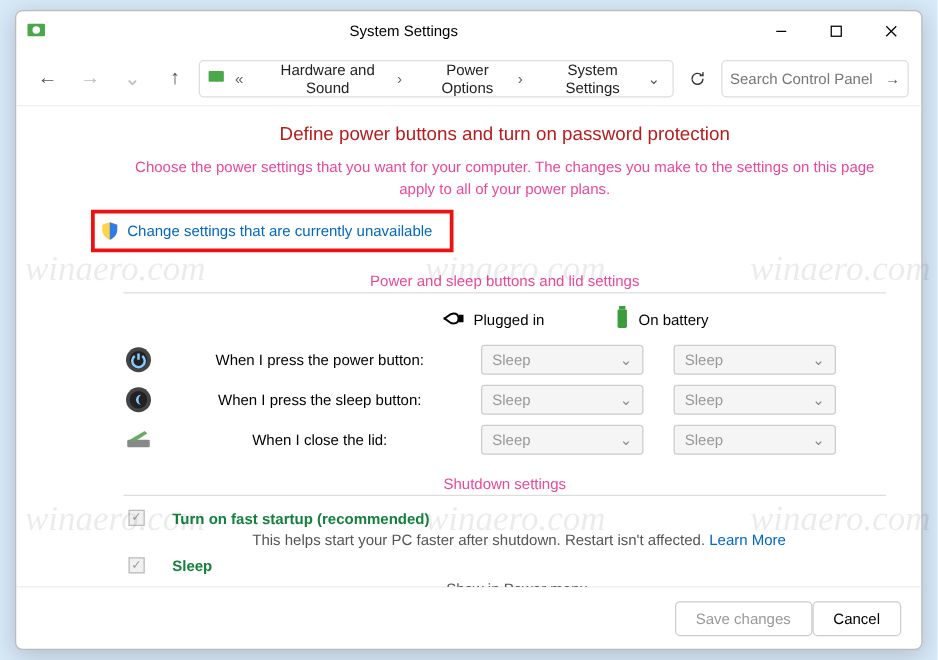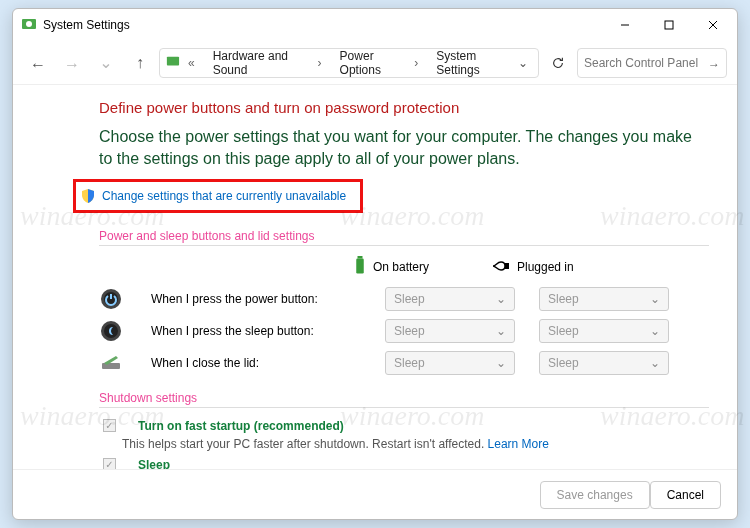--- a/index.html
+++ b/index.html
@@ -4,7 +4,7 @@
 <style>
   * { box-sizing: border-box; margin: 0; padding: 0; font-family: "Segoe UI", sans-serif; }
   body { background: #d7e8f7; width: 750px; height: 528px; overflow: hidden; position: relative; }
-  .window { position: absolute; left: 12px; top: 8px; width: 726px; height: 512px; background: #fff; border: 1px solid #bbb; border-radius: 6px; box-shadow: 0 4px 18px rgba(0,0,0,.18); display: flex; flex-direction: column; }
+  .window { position: absolute; left: 12px; top: 8px; width: 726px; height: 512px; background: #fff; border: 1px solid #bbb; border-radius: 6px; box-shadow: 0 4px 18px rgba(0,0,0,.18); display: flex; flex-direction: column; text-align: center; }
   .titlebar { height: 32px; display: flex; align-items: center; padding: 0 2px 0 8px; }
   .titlebar-icon { width:16px; height:16px; display:inline-flex; align-items:center; justify-content:center; margin-right:6px; }
   .titlebar-title { font-size: 12px; color: #000; flex: 1; }

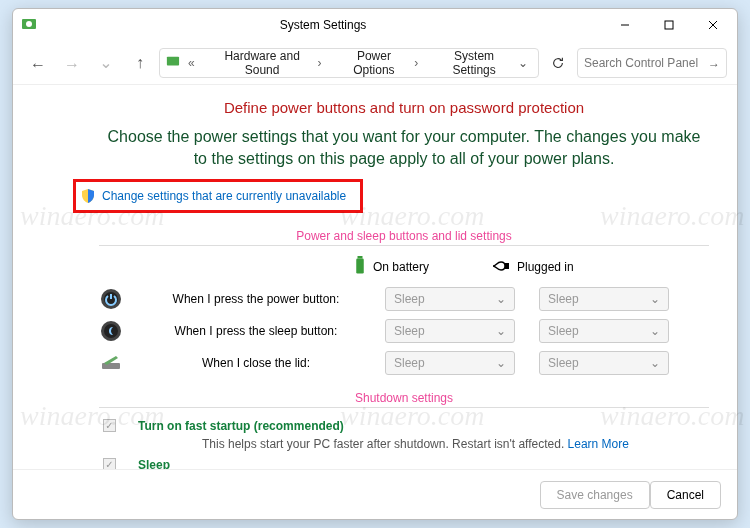--- a/index.html
+++ b/index.html
@@ -23,7 +23,7 @@
   .searchbox .sicon { margin-left:auto; color:#555; }
   .content { flex:1; overflow:auto; padding: 14px 28px 0 86px; font-size:12px; color:#000; }
   .heading { color:#b91c1c; font-size:15px; margin-bottom:10px; }
-  .desc { font-size:16px; color:#14532d; line-height:1.4; }
+  .desc { font-size:12px; color:#ec4899; line-height:1.4; }
   .admin-row { margin:8px 0 0 -26px; display:flex; align-items:center; gap:6px; border:3px solid #e11; padding:6px 14px 6px 4px; width:fit-content; }
   .shield { width:16px; height:16px; }
   .admin-link { color:#0067c0; font-size:12px; }

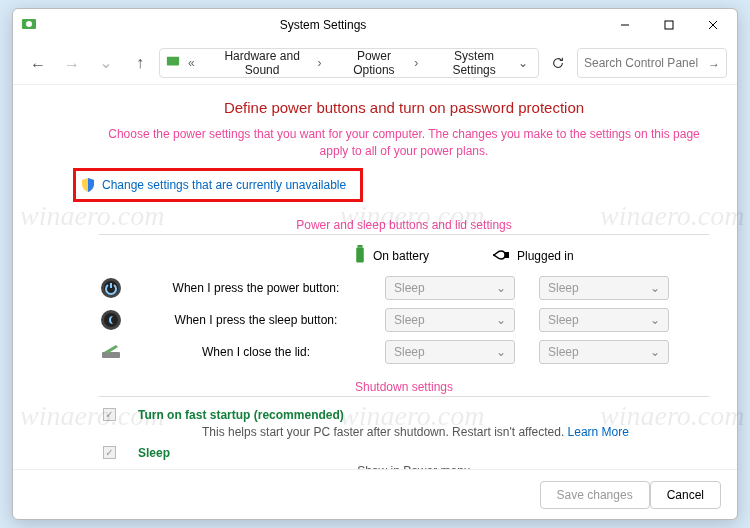--- a/index.html
+++ b/index.html
@@ -127,18 +127,18 @@
     <div class="colhead">
       <div></div>
       <div class="colhead-cell">
+        <span><svg width="20" height="12" viewBox="0 0 20 12">
+              <path d="M2 6c3 0 4 4 8 4 3 0 4-2 4-4s-1-4-4-4c-4 0-5 4-8 4z" fill="none" stroke="#000" stroke-width="1.5"></path>
+              <rect x="14" y="3" width="4" height="6" fill="#000"></rect>
+            </svg></span>
+        <span>Plugged in</span>
+      </div>
+      <div class="colhead-cell">
         <span><svg width="14" height="20" viewBox="0 0 10 16">
               <rect x="2" y="2" width="6" height="12" rx="1" fill="#3a9c3a"></rect>
               <rect x="3" y="0" width="4" height="2" fill="#3a9c3a"></rect>
             </svg></span>
         <span>On battery</span>
-      </div>
-      <div class="colhead-cell">
-        <span><svg width="20" height="12" viewBox="0 0 20 12">
-              <path d="M2 6c3 0 4 4 8 4 3 0 4-2 4-4s-1-4-4-4c-4 0-5 4-8 4z" fill="none" stroke="#000" stroke-width="1.5"></path>
-              <rect x="14" y="3" width="4" height="6" fill="#000"></rect>
-            </svg></span>
-        <span>Plugged in</span>
       </div>
     </div>
 

